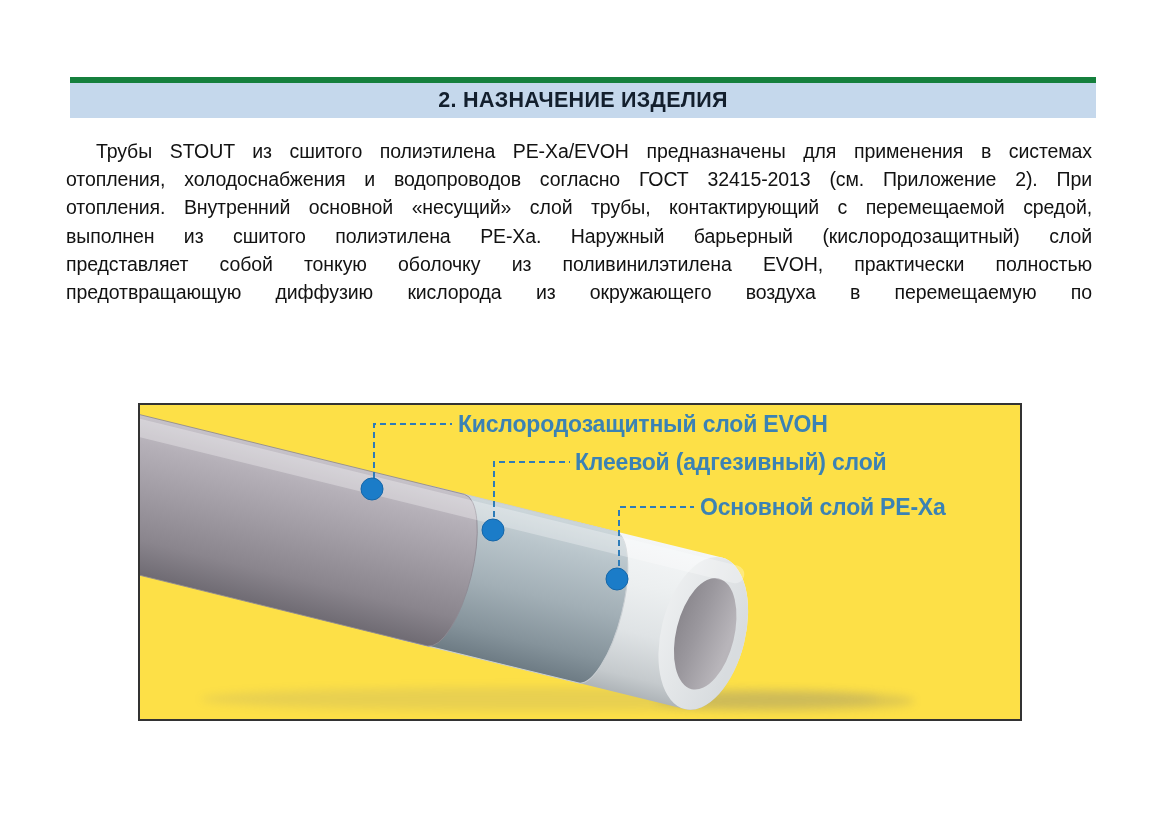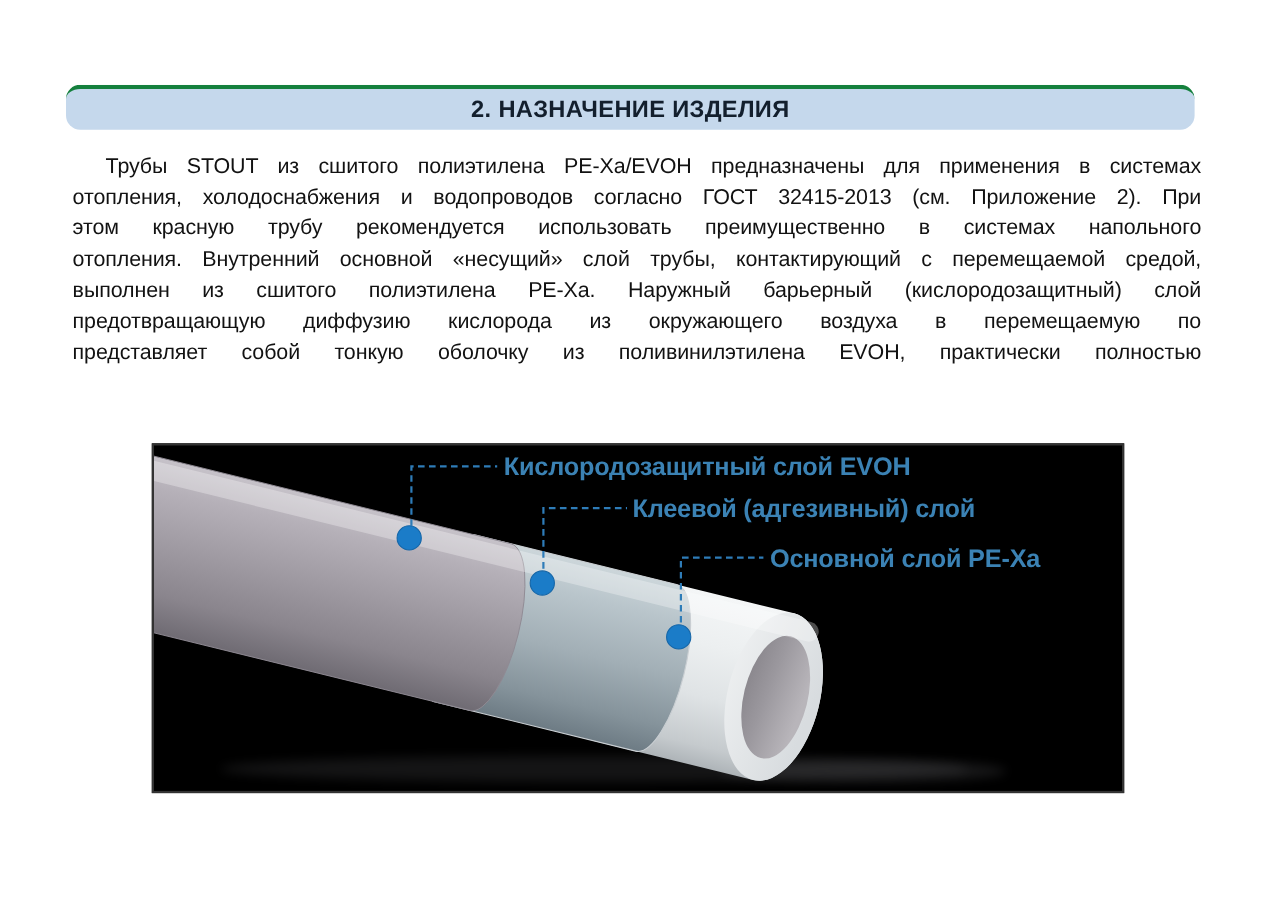--- a/index.html
+++ b/index.html
@@ -18,17 +18,16 @@
   
   .section-header {
     position: absolute;
-    left: 60px;
+    left: 70px;
     top: 77px;
     width: 1026px;
     height: 41px;
     background: var(--header-bg, #c5d8ec);
-    border-top: 4px solid #15803d;
+    border-top: 6px solid #15803d;
     box-sizing: border-box;
     display: flex;
     align-items: center;
     justify-content: center;
-    border-radius: 13px;
   }
   .section-header .title {
     color: var(--header-text, #131f2d);

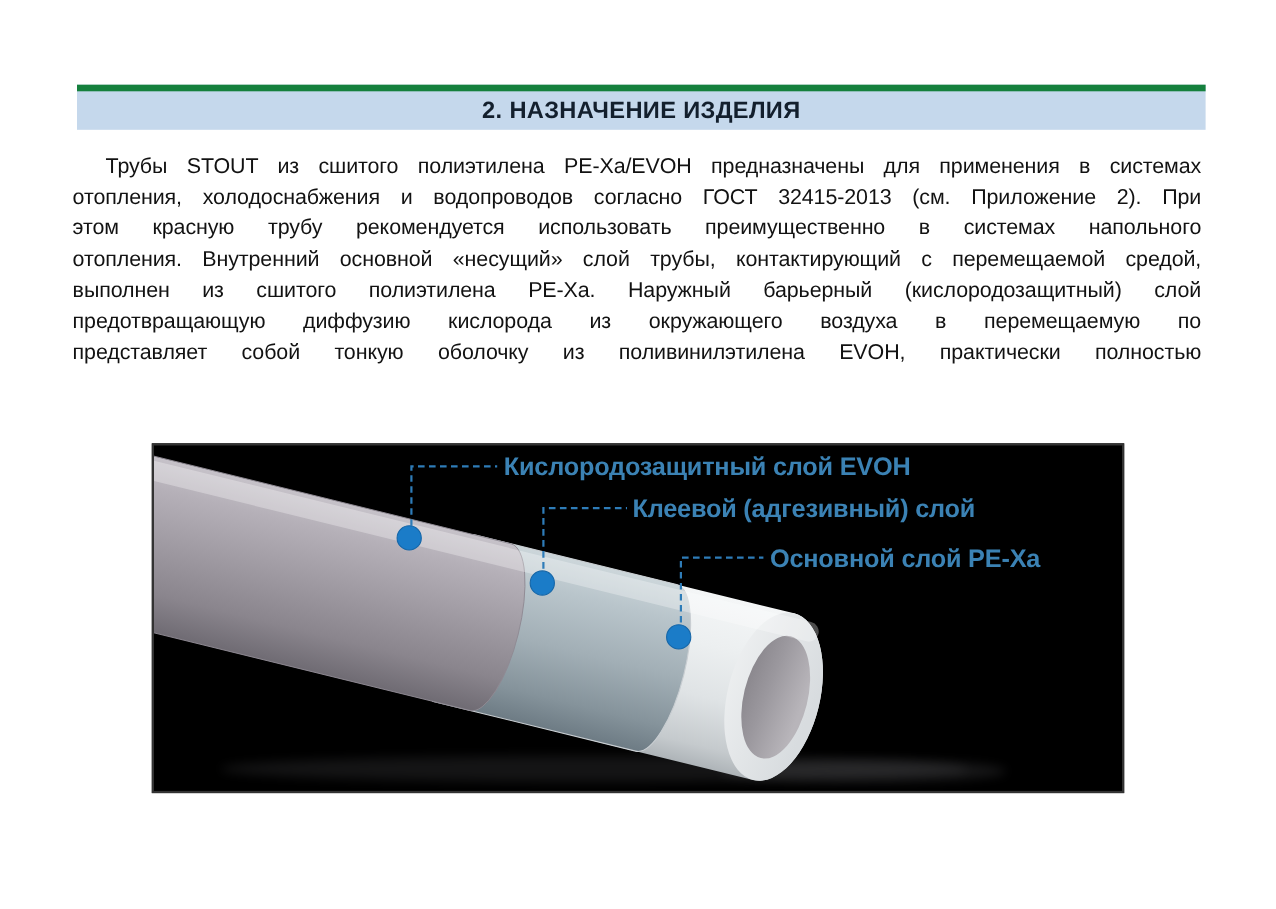--- a/index.html
+++ b/index.html
@@ -101,7 +101,6 @@
 <div class="paragraph">
   <div class="pline first">Трубы STOUT из сшитого полиэтилена PE-Xa/EVOH предназначены для применения в системах</div>
   <div class="pline">отопления, холодоснабжения и водопроводов согласно ГОСТ 32415-2013 (см. Приложение 2). При</div>
-  <div class="pline">этом красную трубу рекомендуется использовать преимущественно в системах напольного</div>
   <div class="pline">отопления. Внутренний основной «несущий» слой трубы, контактирующий с перемещаемой средой,</div>
   <div class="pline">выполнен из сшитого полиэтилена PE-Xa. Наружный барьерный (кислородозащитный) слой</div>
   <div class="pline">предотвращающую диффузию кислорода из окружающего воздуха в перемещаемую по</div>

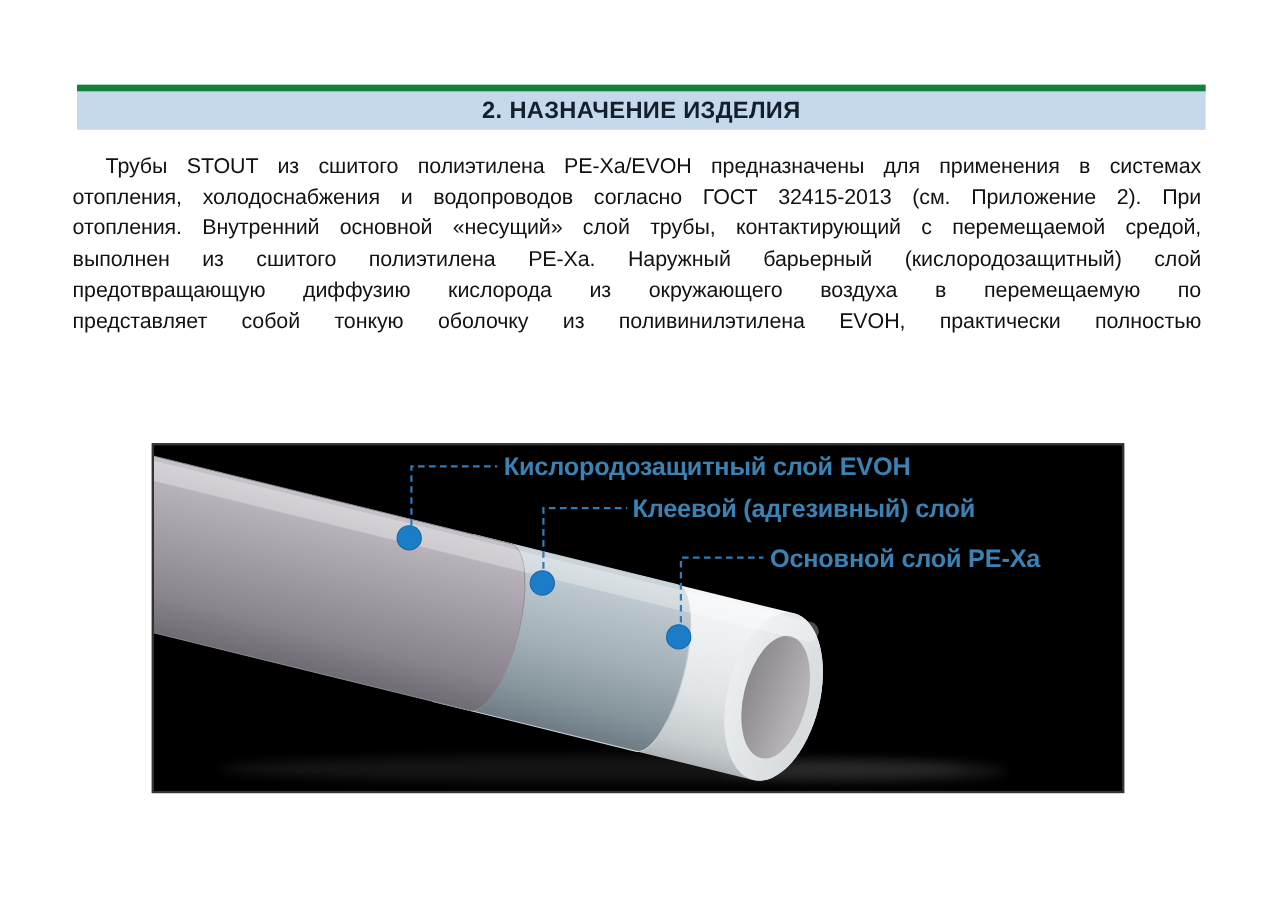--- a/index.html
+++ b/index.html
@@ -103,8 +103,8 @@
   <div class="pline">отопления, холодоснабжения и водопроводов согласно ГОСТ 32415-2013 (см. Приложение 2). При</div>
   <div class="pline">отопления. Внутренний основной «несущий» слой трубы, контактирующий с перемещаемой средой,</div>
   <div class="pline">выполнен из сшитого полиэтилена PE-Xa. Наружный барьерный (кислородозащитный) слой</div>
+  <div class="pline">представляет собой тонкую оболочку из поливинилэтилена EVOH, практически полностью</div>
   <div class="pline">предотвращающую диффузию кислорода из окружающего воздуха в перемещаемую по</div>
-  <div class="pline">представляет собой тонкую оболочку из поливинилэтилена EVOH, практически полностью</div>
 </div>
 
 <div class="figure-panel">

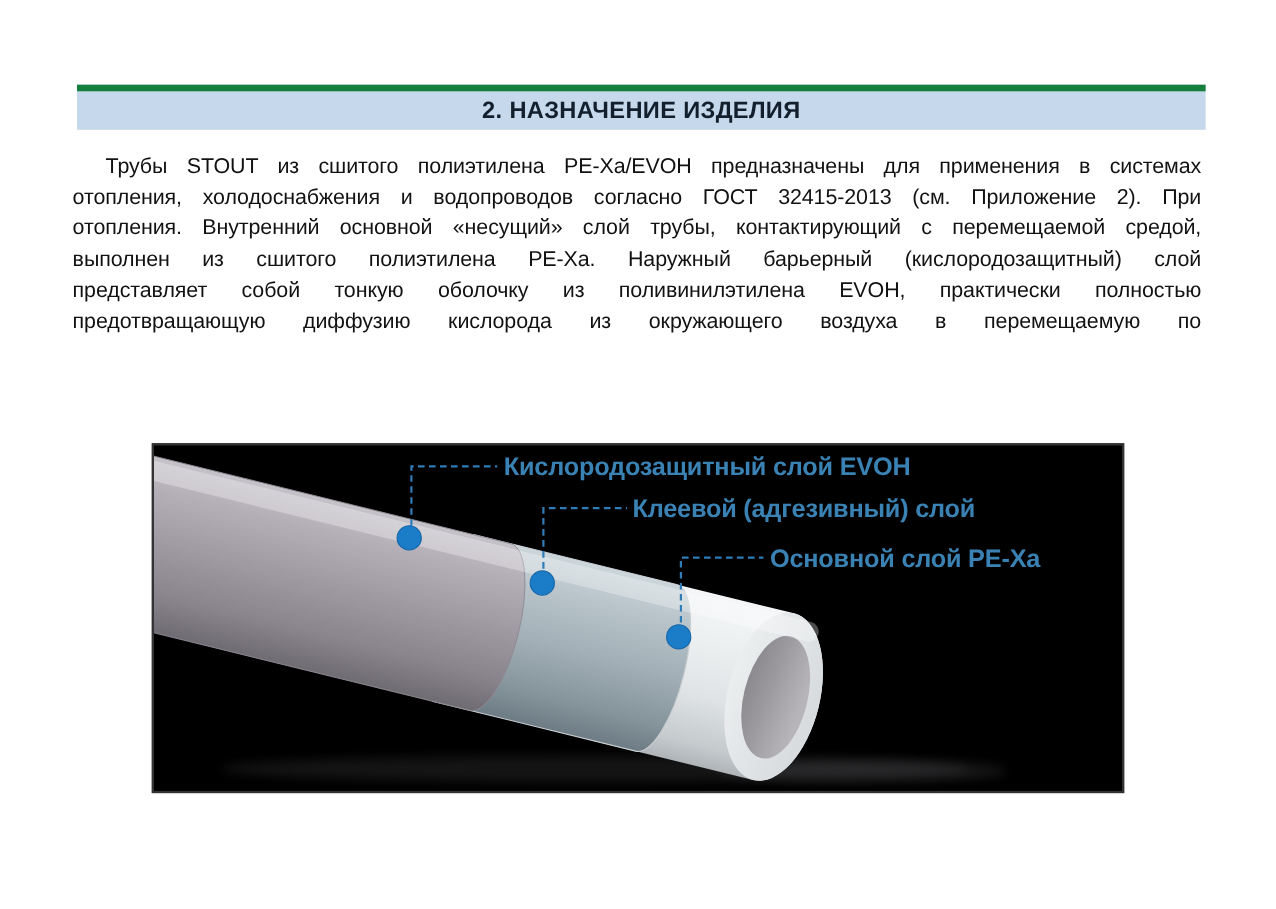--- a/index.html
+++ b/index.html
@@ -69,7 +69,7 @@
     height: 318px;
     border: 2px solid #333333;
     box-sizing: border-box;
-    background: #000000;
+    background: #fde047;
     overflow: hidden;
   }
   .figure-panel svg {

